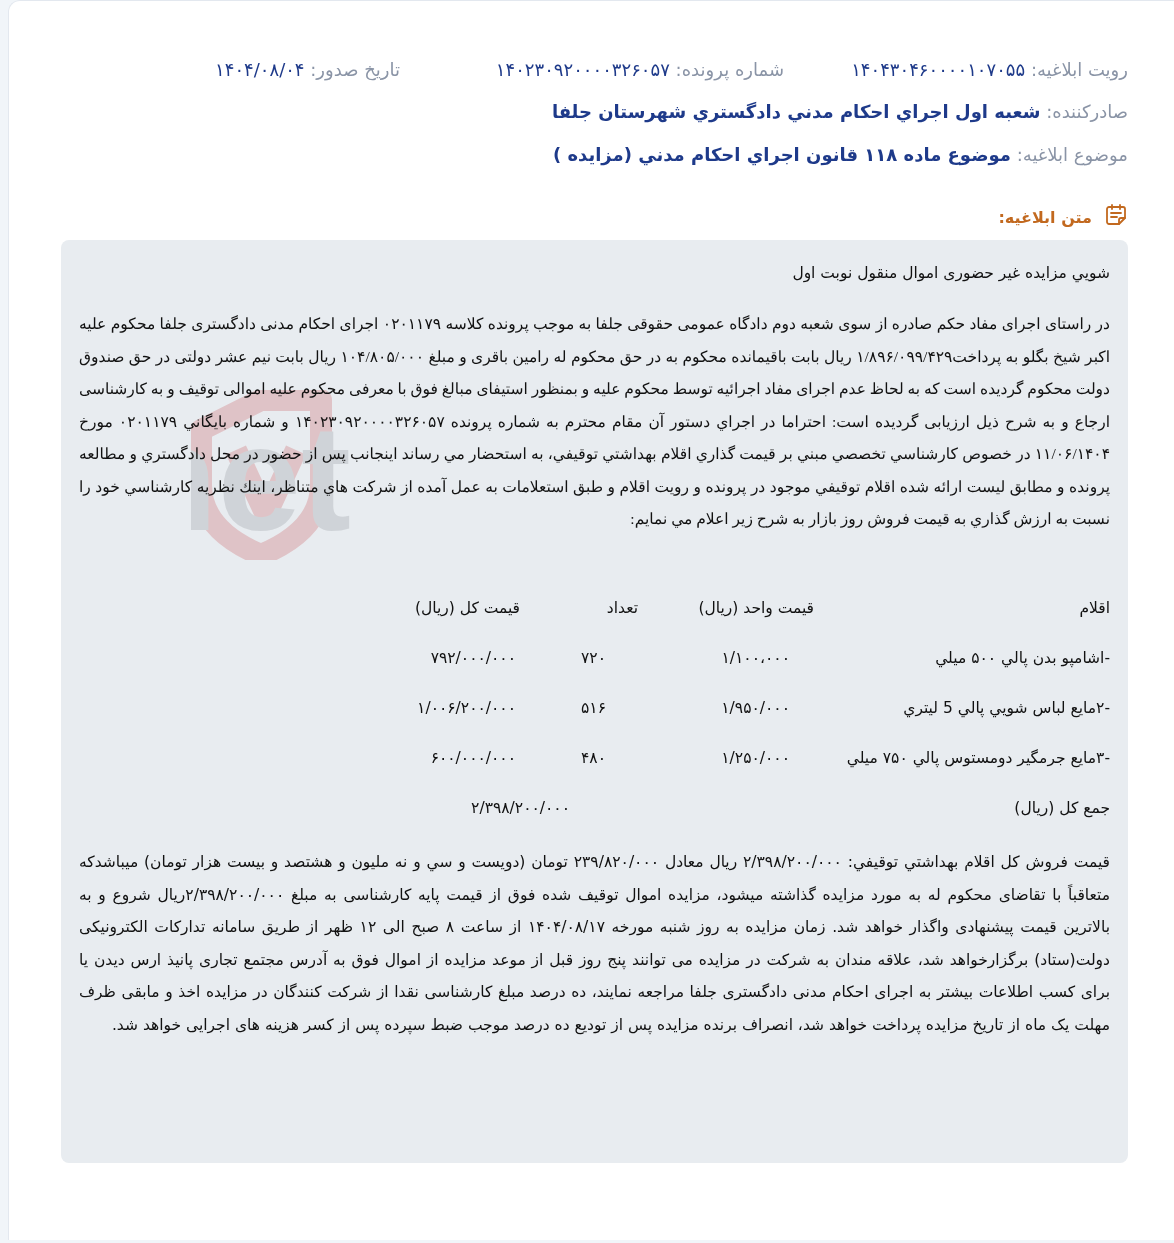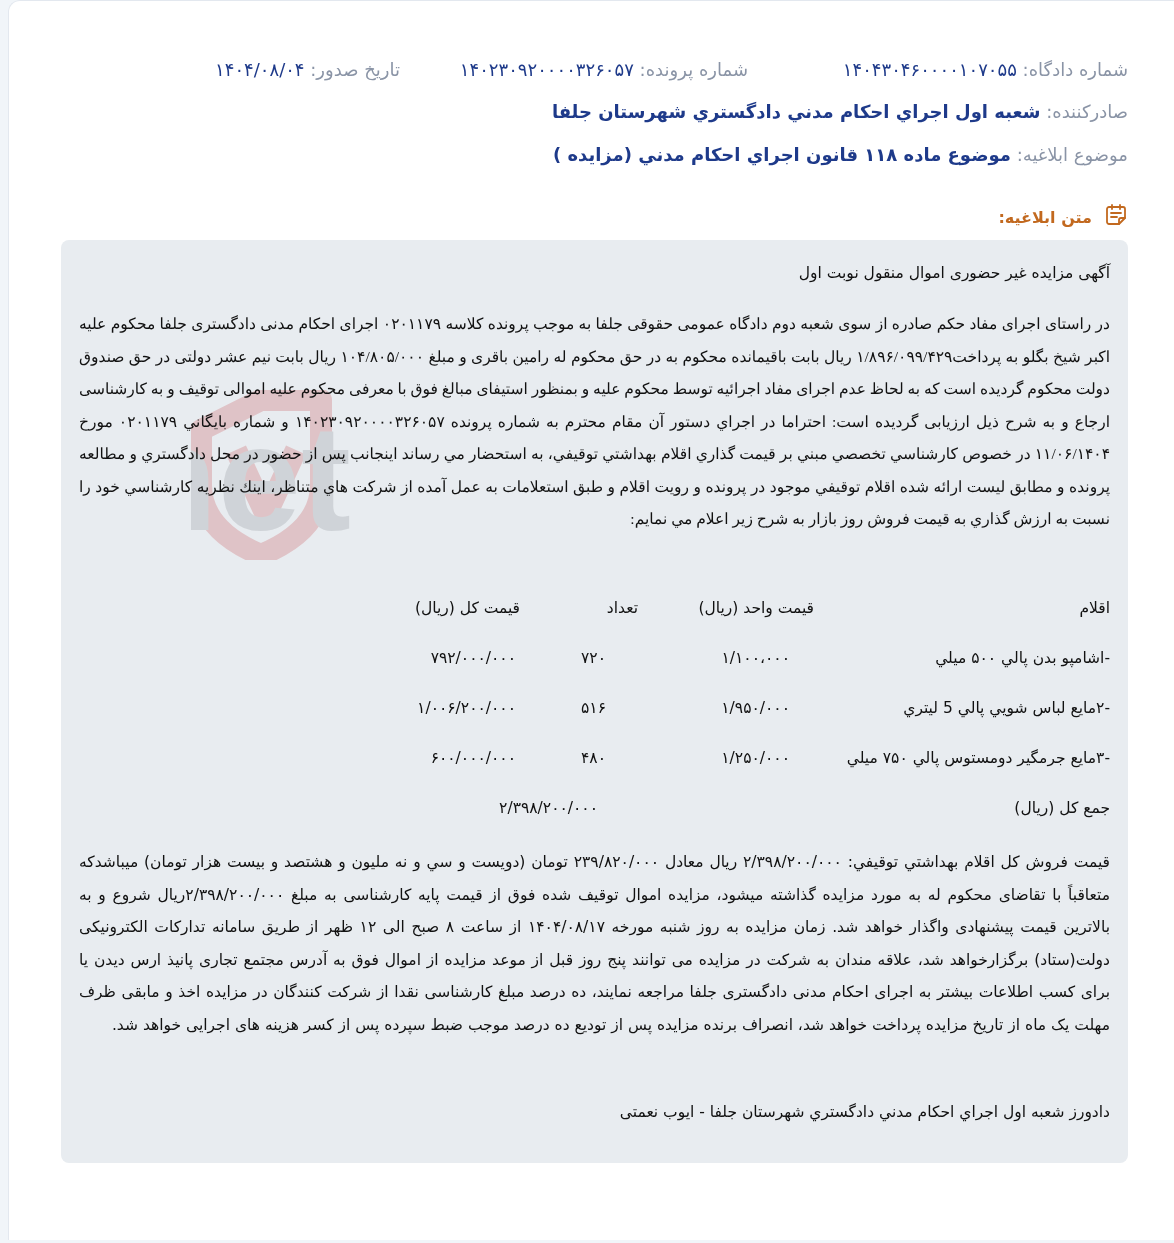--- a/index.html
+++ b/index.html
@@ -20,7 +20,7 @@
   .row1 { top: 58px; }
   .row1 .cell { position: absolute; top: 0; white-space: nowrap; }
   .r1c1 { right: 0; }
-  .r1c2 { right: 380px; }
+  .r1c2 { right: 344px; }
   .r1c3 { right: 728px; }
   .row2 { top: 100px; }
   .row3 { top: 143px; }

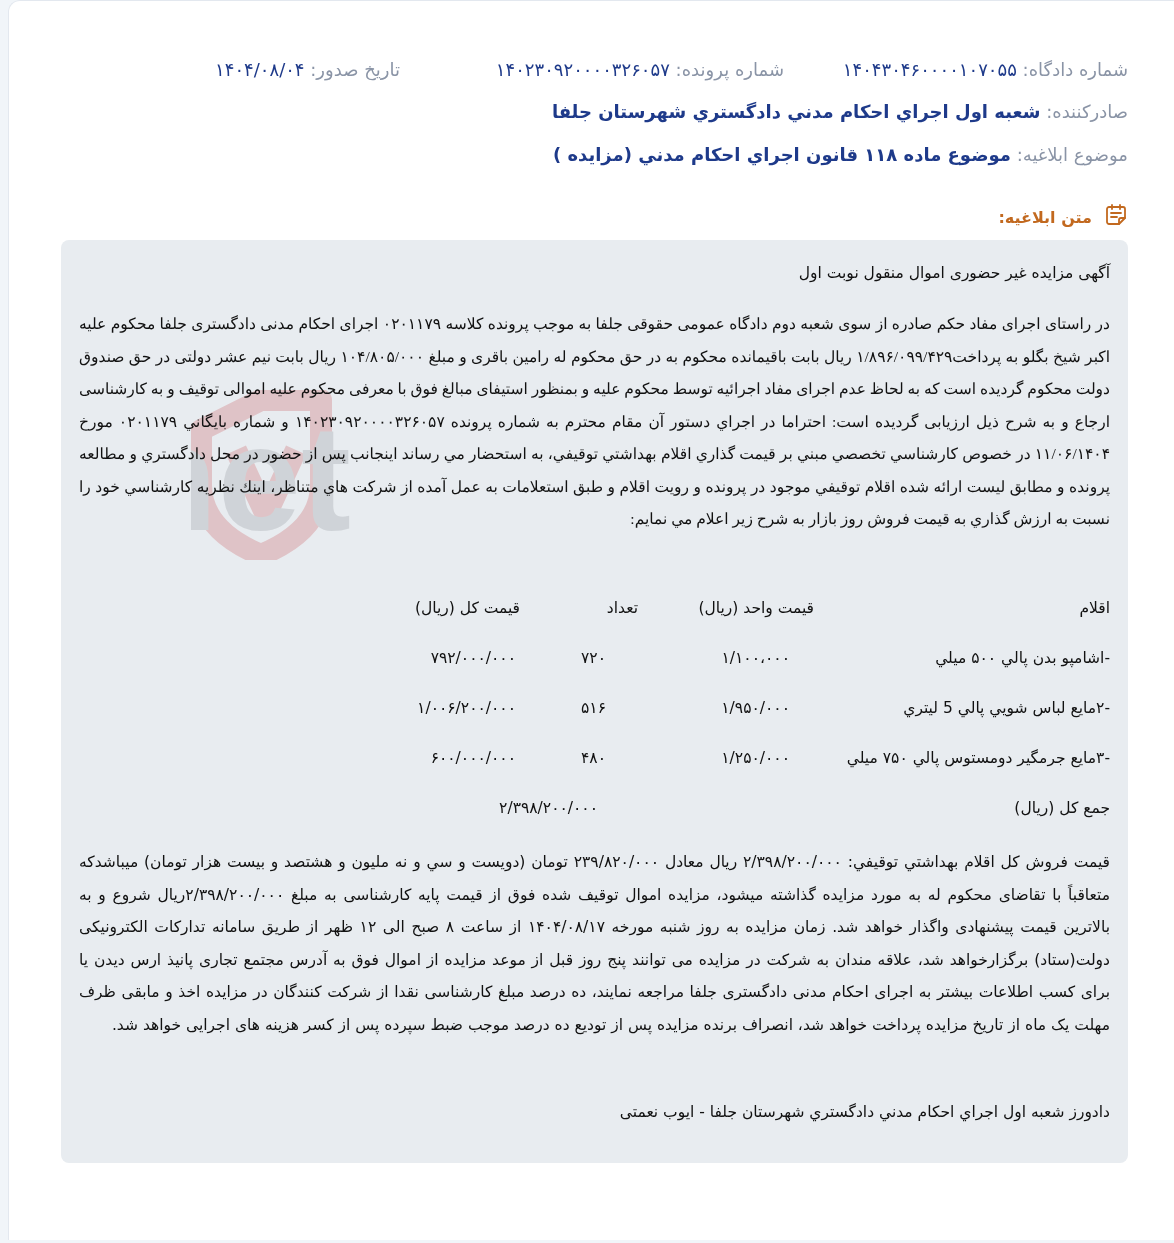--- a/index.html
+++ b/index.html
@@ -60,7 +60,7 @@
 
   <div class="meta-row row1" style="left:0;">
     <span class="cell r1c1">
-      <span>شماره دادگاه:</span>
+      <span>رويت ابلاغيه:</span>
       <span class="v light">۱۴۰۴۳۰۴۶۰۰۰۰۱۰۷۰۵۵</span>
     </span>
     <span class="cell r1c2">

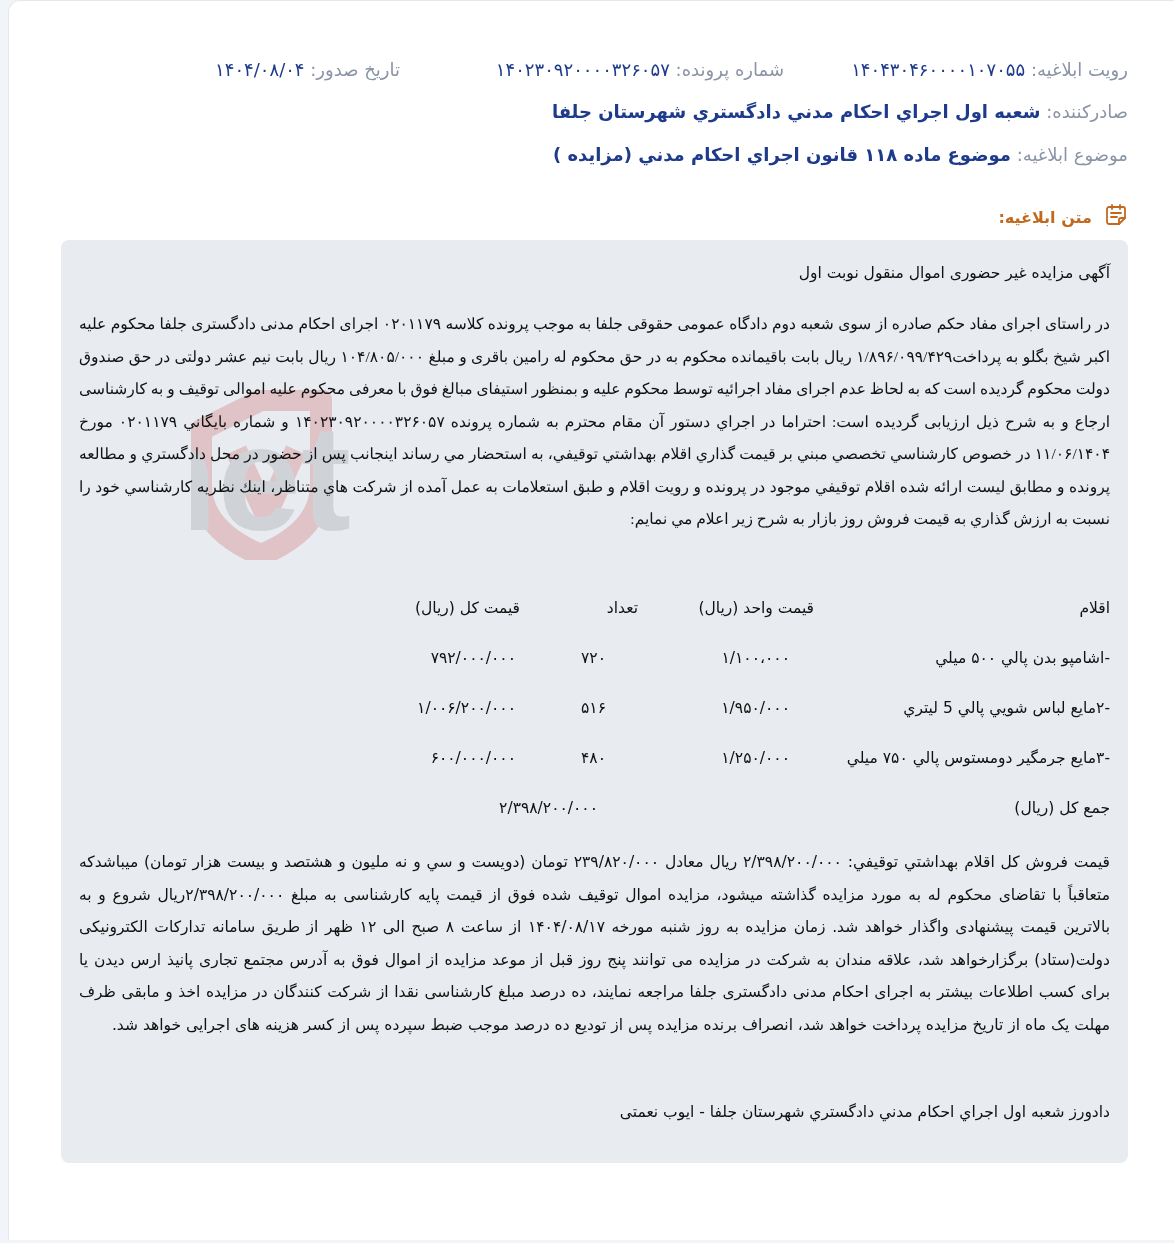--- a/index.html
+++ b/index.html
@@ -107,7 +107,7 @@
       </svg>
     </div>
 
-    <div class="p p-heading">آگهی مزایده غیر حضوری اموال منقول نوبت اول</div>
+    <div class="p p-heading">شويي مزایده غیر حضوری اموال منقول نوبت اول</div>
 
     <div class="p p-body">در راستای اجرای مفاد حکم صادره از سوی شعبه دوم دادگاه عمومی حقوقی جلفا به موجب پرونده کلاسه ۰۲۰۱۱۷۹  اجرای احکام مدنی دادگستری جلفا محکوم علیه اکبر شیخ بگلو به پرداخت۱/۸۹۶/۰۹۹/۴۲۹ ریال بابت باقیمانده محکوم به در حق محکوم له رامین باقری و مبلغ ۱۰۴/۸۰۵/۰۰۰ ریال بابت نیم عشر دولتی در حق صندوق دولت محکوم گردیده است که به لحاظ عدم اجرای مفاد اجرائیه توسط محکوم علیه و بمنظور استیفای مبالغ فوق با معرفی محکوم علیه اموالی توقیف و به کارشناسی ارجاع و به شرح ذیل ارزیابی گردیده است: احتراما در اجراي دستور آن مقام محترم به شماره پرونده ۱۴۰۲۳۰۹۲۰۰۰۰۳۲۶۰۵۷ و شماره بايگاني ۰۲۰۱۱۷۹ مورخ ۱۱/۰۶/۱۴۰۴ در خصوص كارشناسي تخصصي مبني بر قيمت گذاري اقلام بهداشتي توقيفي، به استحضار مي رساند اينجانب پس از حضور در محل دادگستري و مطالعه پرونده و مطابق ليست ارائه شده اقلام توقيفي موجود در پرونده و رويت اقلام و طبق استعلامات به عمل آمده از شركت هاي متناظر،  اينك نظريه كارشناسي خود را نسبت به ارزش گذاري به قيمت فروش روز بازار به شرح زير اعلام مي نمايم:</div>
 

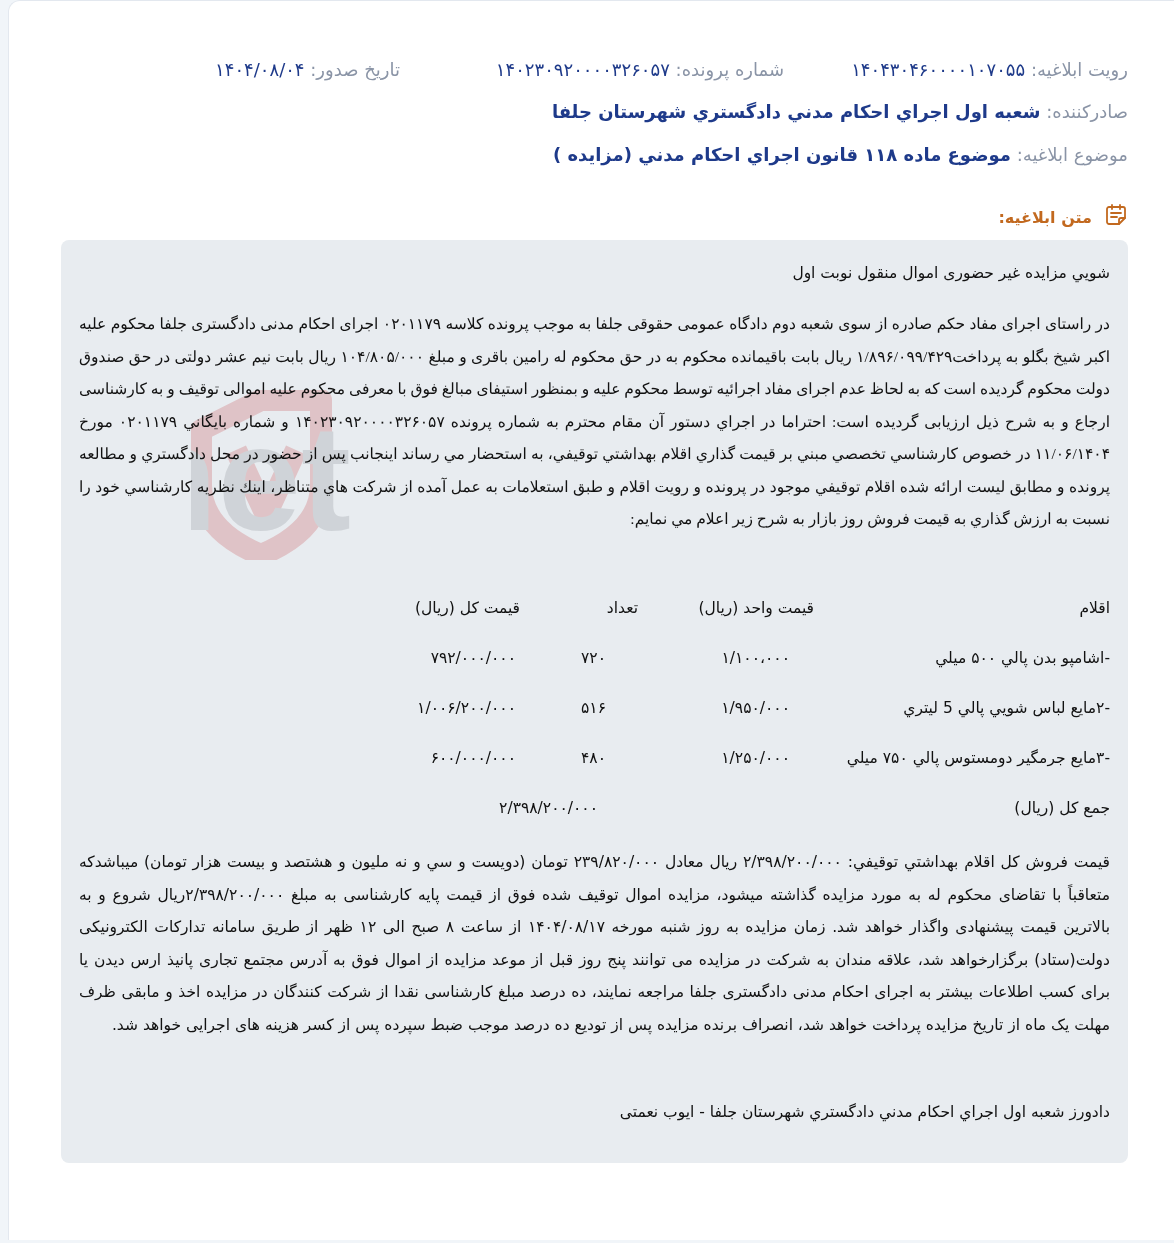--- a/index.html
+++ b/index.html
@@ -49,7 +49,7 @@
   .tbl .num .c-unit { right: 320px; }
   .tbl .num .c-qty { right: 504px; }
   .tbl .num .c-total { right: 594px; text-align: center; }
-  .sum-val { right: 512px; margin-left: 48px; }
+  .sum-val { right: 540px; margin-left: 48px; }
   .p-price { top: 606px; }
   .p-sign { top: 856px; }
 </style>

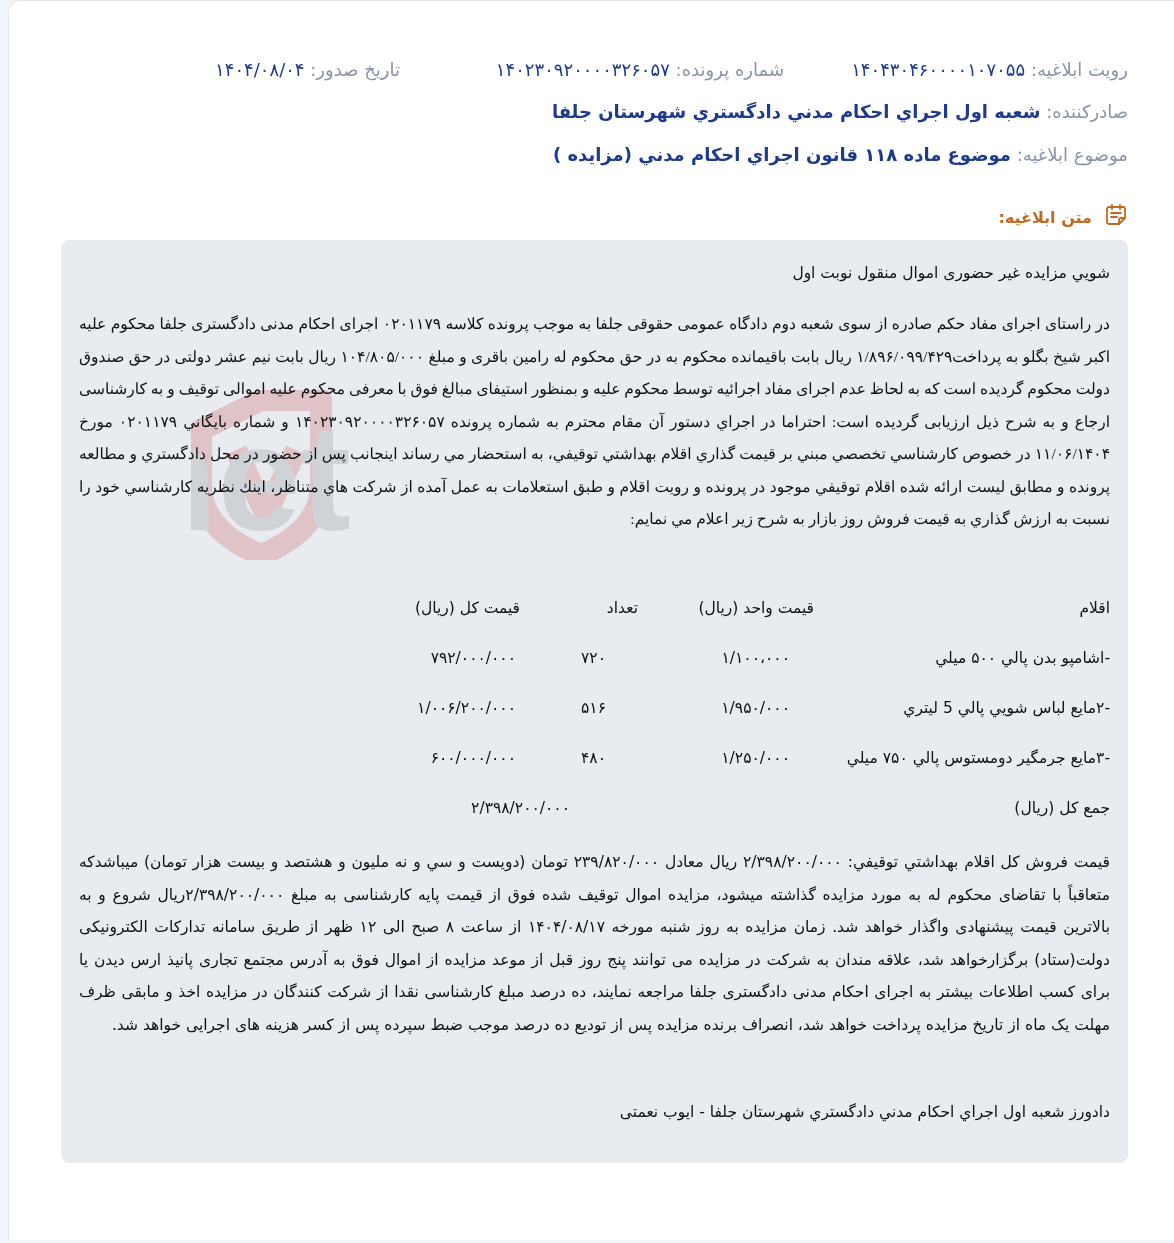--- a/index.html
+++ b/index.html
@@ -144,7 +144,6 @@
 
     <div class="p p-price">قيمت فروش كل اقلام بهداشتي توقيفي: ۲/۳۹۸/۲۰۰/۰۰۰ ريال معادل ۲۳۹/۸۲۰/۰۰۰ تومان (دويست و سي و نه مليون و هشتصد و بيست هزار تومان) میباشدکه متعاقباً با تقاضای محکوم له به مورد مزایده گذاشته میشود، مزایده اموال توقیف شده فوق از قیمت پایه کارشناسی به مبلغ ۲/۳۹۸/۲۰۰/۰۰۰ریال شروع و به بالاترین قیمت پیشنهادی واگذار خواهد شد. زمان مزایده به روز شنبه مورخه  ۱۴۰۴/۰۸/۱۷ از ساعت ۸ صبح الی ۱۲ ظهر از طریق سامانه تدارکات الکترونیکی دولت(ستاد) برگزارخواهد شد، علاقه مندان به شرکت در مزایده می توانند پنج روز قبل از موعد مزایده از اموال فوق به آدرس مجتمع تجاری پانیذ ارس دیدن یا برای کسب اطلاعات بیشتر به اجرای احکام مدنی دادگستری جلفا مراجعه نمایند، ده درصد مبلغ کارشناسی نقدا از شرکت کنندگان در مزایده اخذ و مابقی ظرف مهلت یک ماه از تاریخ مزایده پرداخت خواهد شد، انصراف برنده مزایده پس از تودیع ده درصد موجب ضبط سپرده پس از کسر هزینه های اجرایی خواهد شد.</div>
 
-    <div class="p p-sign">دادورز شعبه اول اجراي احكام مدني دادگستري شهرستان جلفا - ايوب نعمتی</div>
   </div>
 </div>
 

